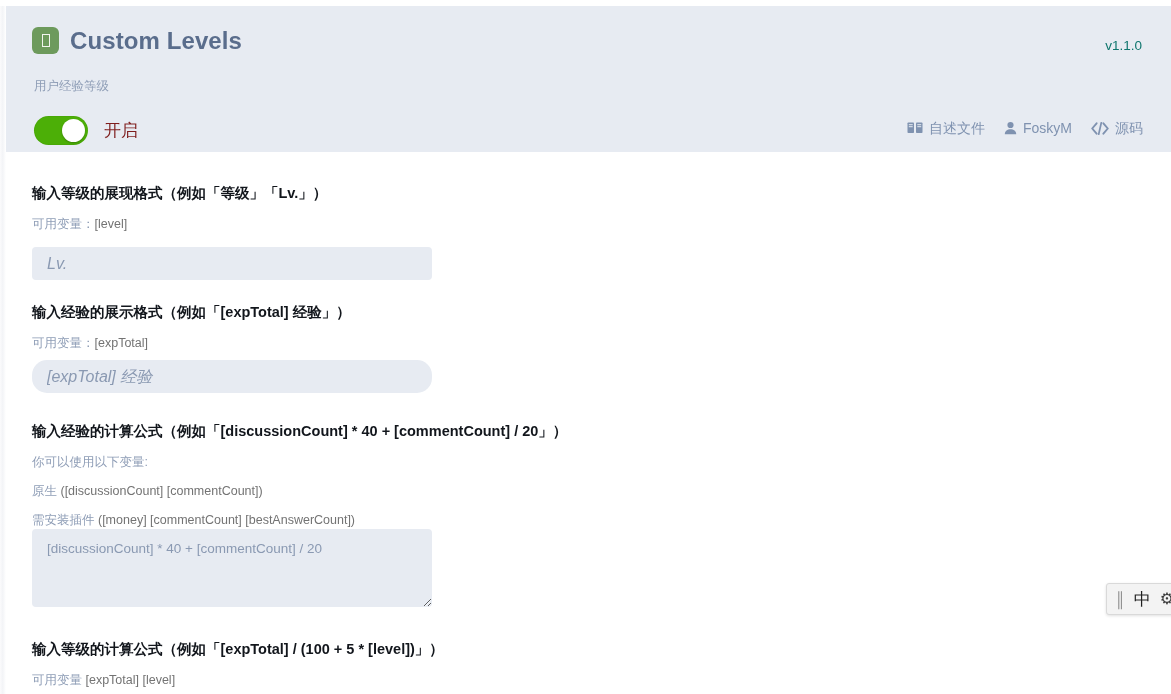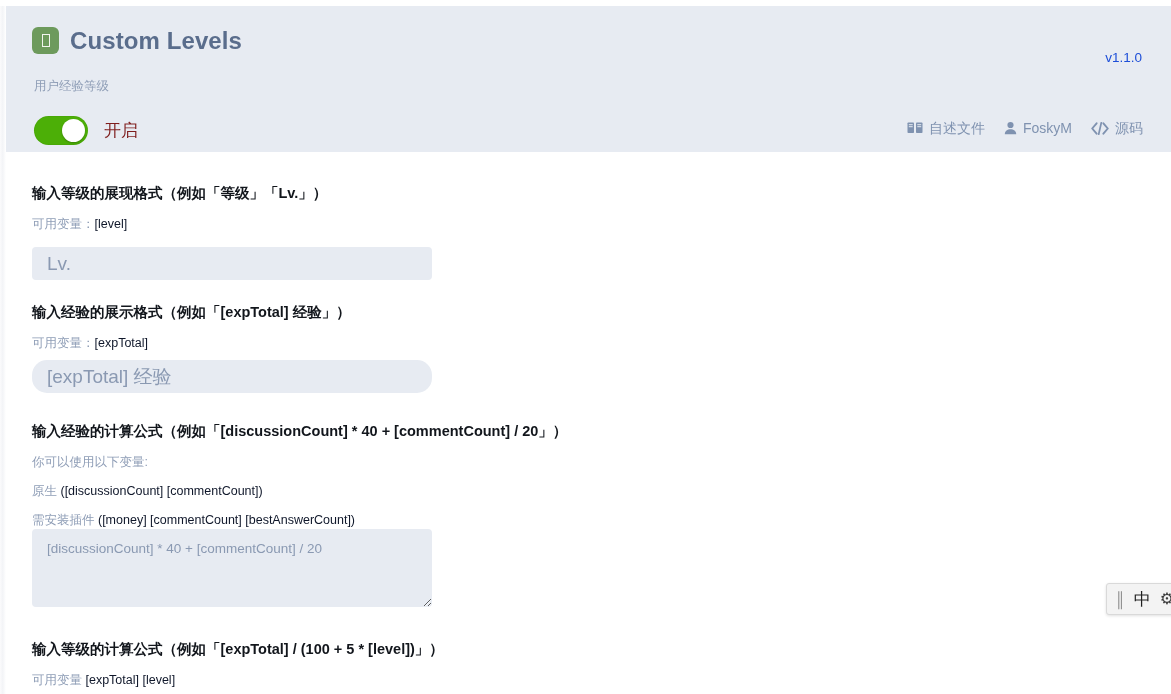--- a/index.html
+++ b/index.html
@@ -89,9 +89,9 @@
   .app-version {
     position: absolute;
     right: 29px;
-    top: 44px;
+    top: 32px;
     font-size: 13.5px;
-    color: #1d4ed8;
+    color: #0f766e;
     white-space: nowrap;
   }
 

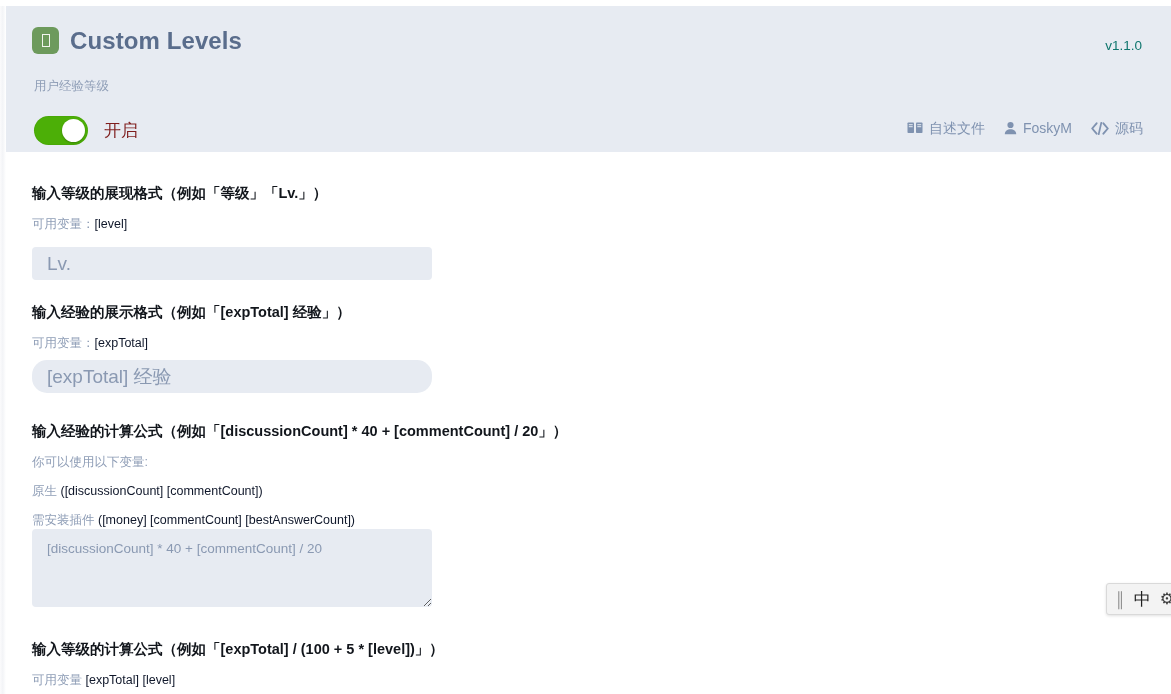--- a/index.html
+++ b/index.html
@@ -188,7 +188,7 @@
     line-height: 1.3;
   }
   .field-hint .hint-cn { color: #8e9db6; }
-  .field-hint .hint-var { color: #0f172a; }
+  .field-hint .hint-var { color: #737373; }
 
   .text-input {
     display: block;

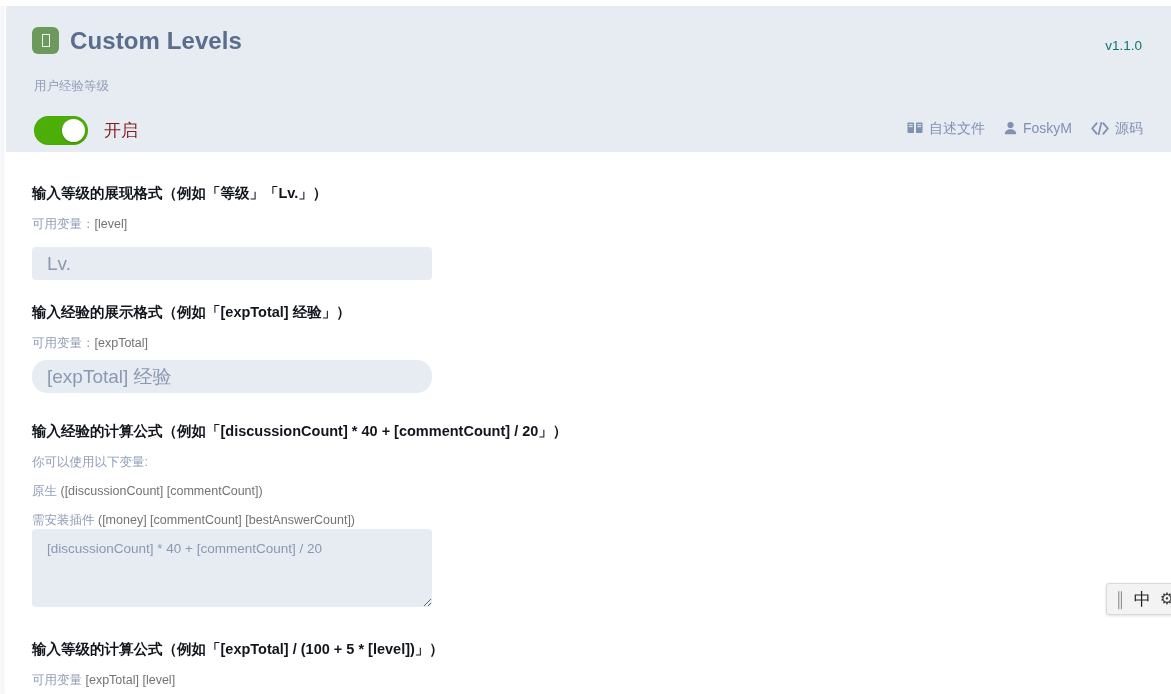--- a/index.html
+++ b/index.html
@@ -199,9 +199,10 @@
     border-radius: 4px;
     background: #e7ebf2;
     color: #8a99b2;
-    font-size: 19px;
+    font-size: 16px;
     font-family: "Liberation Sans", "DejaVu Sans", sans-serif;
     padding: 0 15px;
+    font-style: italic;
   }
   .text-input::placeholder { color: #8a99b2; opacity: 1; }
 

